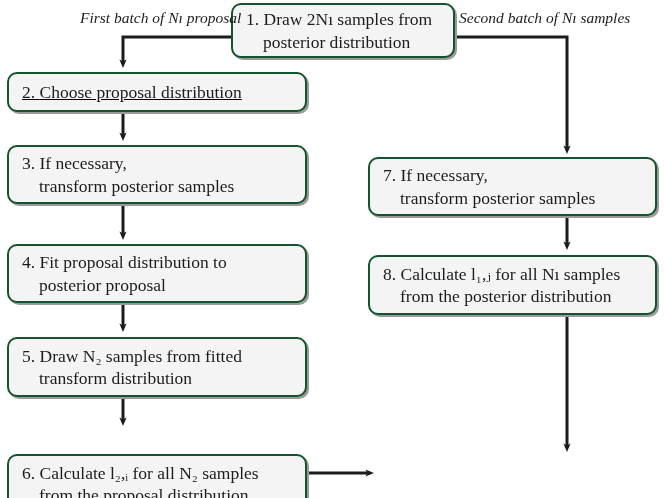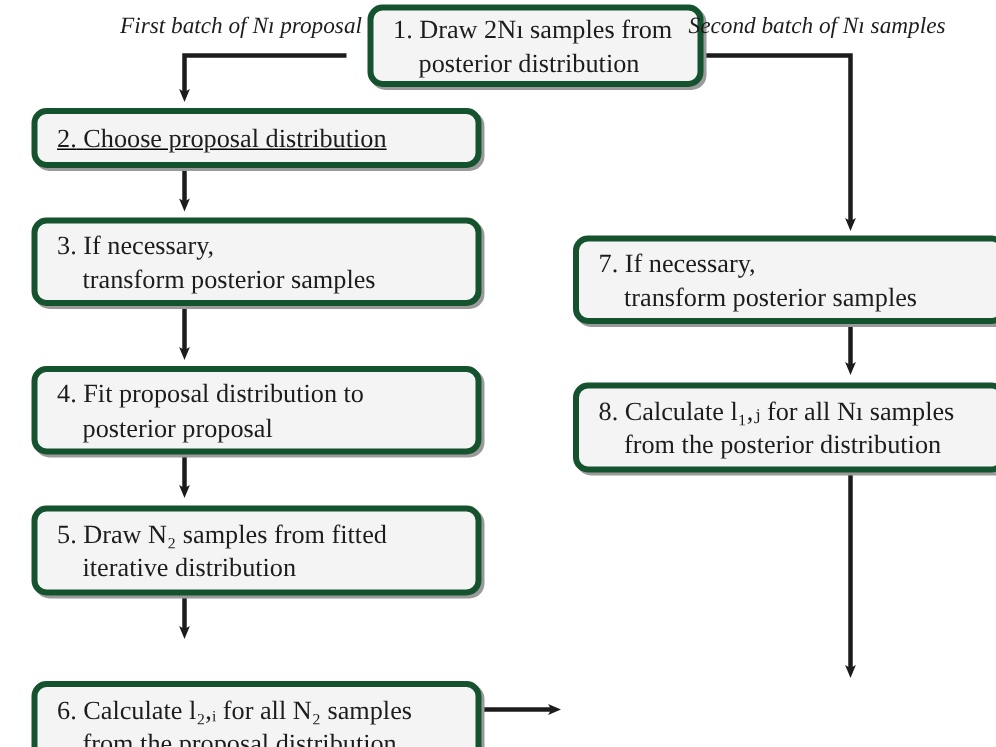--- a/index.html
+++ b/index.html
@@ -27,13 +27,12 @@
     position: absolute;
     box-sizing: border-box;
     background: #f4f4f4;
-    border: 4px solid #14532d;
+    border: 2px solid #14532d;
     border-radius: 10px;
     box-shadow: 2px 2px 0 #9a9a9a;
     display: flex;
     align-items: center;
     z-index: 2;
-    margin-left: 14px;
   }
   .node .txt {
     display: block;

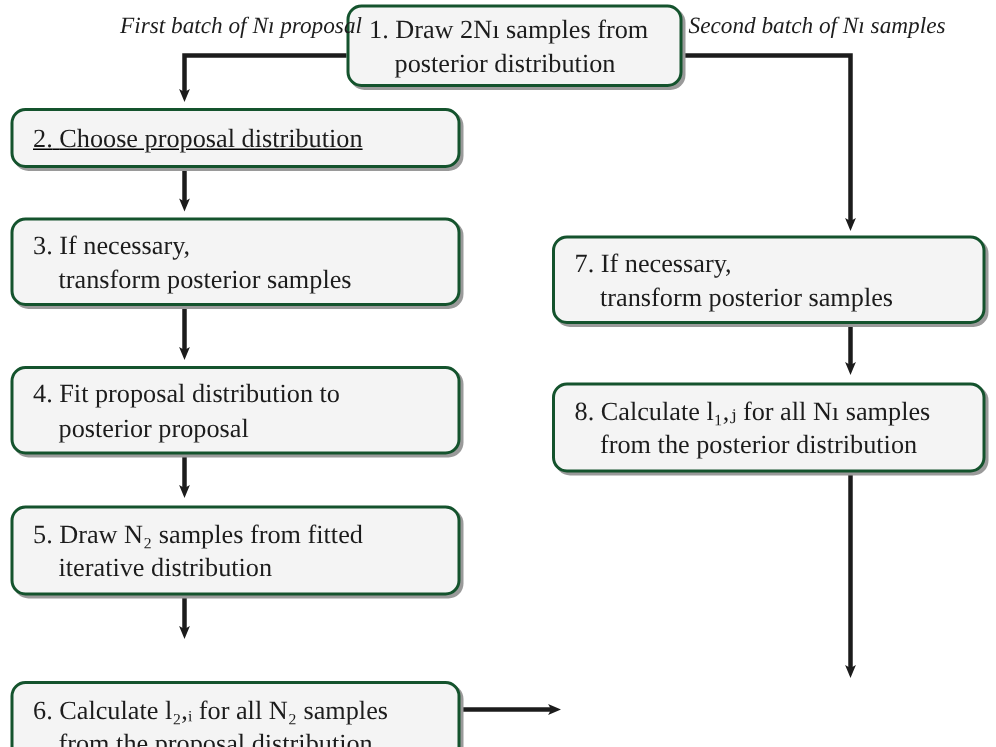--- a/index.html
+++ b/index.html
@@ -119,7 +119,7 @@
 
   <div class="node" style="left:7px; top:337px; width:300px; height:60px;">
     <span class="txt hang"><span>5.</span> <span>Draw N₂ samples from fitted</span>
-<span>iterative distribution</span></span>
+<span>transform distribution</span></span>
   </div>
 
   <div class="node" style="left:7px; top:454px; width:300px; height:60px;">

